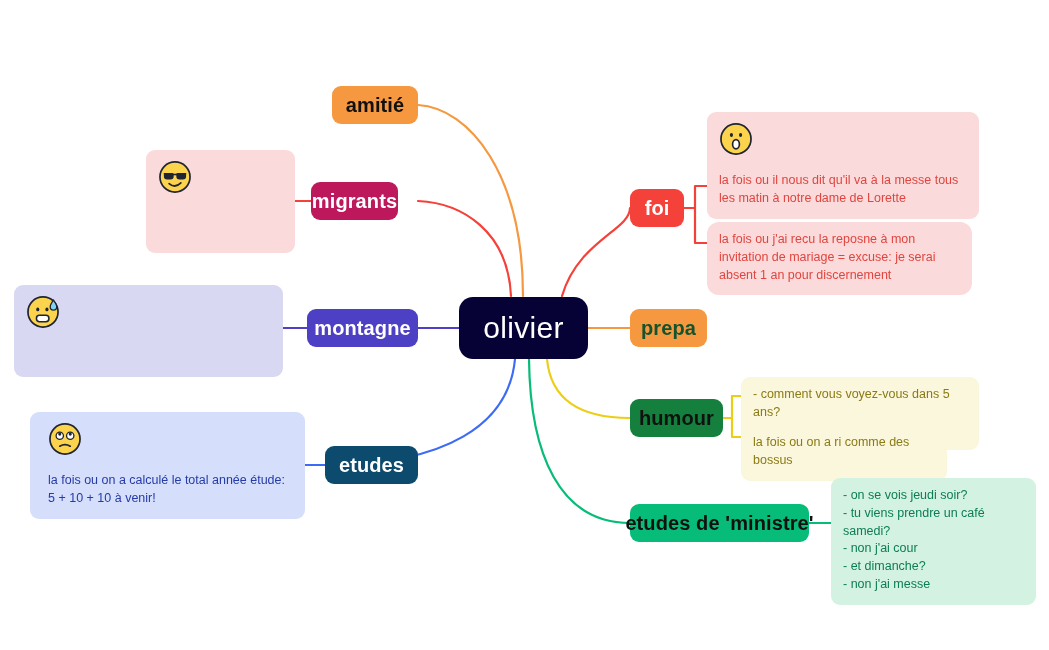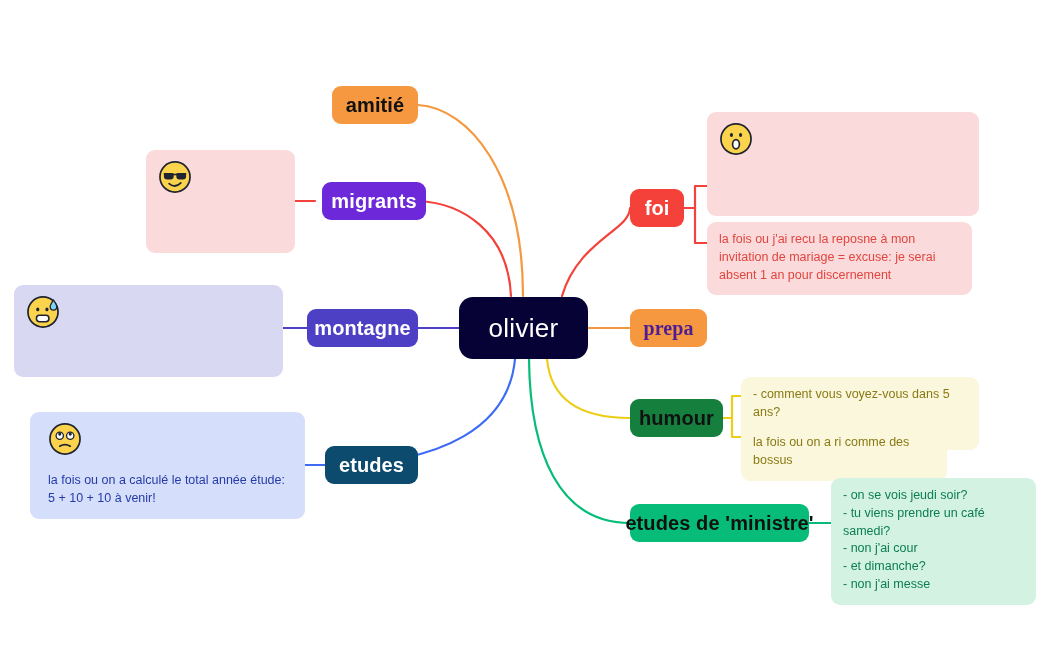--- a/index.html
+++ b/index.html
@@ -149,6 +149,7 @@
             <ellipse cx="26" cy="34" rx="5.2" ry="7" fill="#fff" stroke="#1f2430" stroke-width="2.6"></ellipse>
           </svg>
         </span>
+        <span class="txt">la fois ou il nous dit qu'il va à la messe tous les matin à notre dame de Lorette</span>
       </div>
       <div class="card" style="left: 707px; top: 222px; width: 265px; min-height: 57px; background: rgb(251, 218, 219); color: rgb(224, 69, 63);">
         <span class="txt">la fois ou j'ai recu la reposne à mon invitation de mariage = excuse: je serai absent 1 an pour discernement</span>

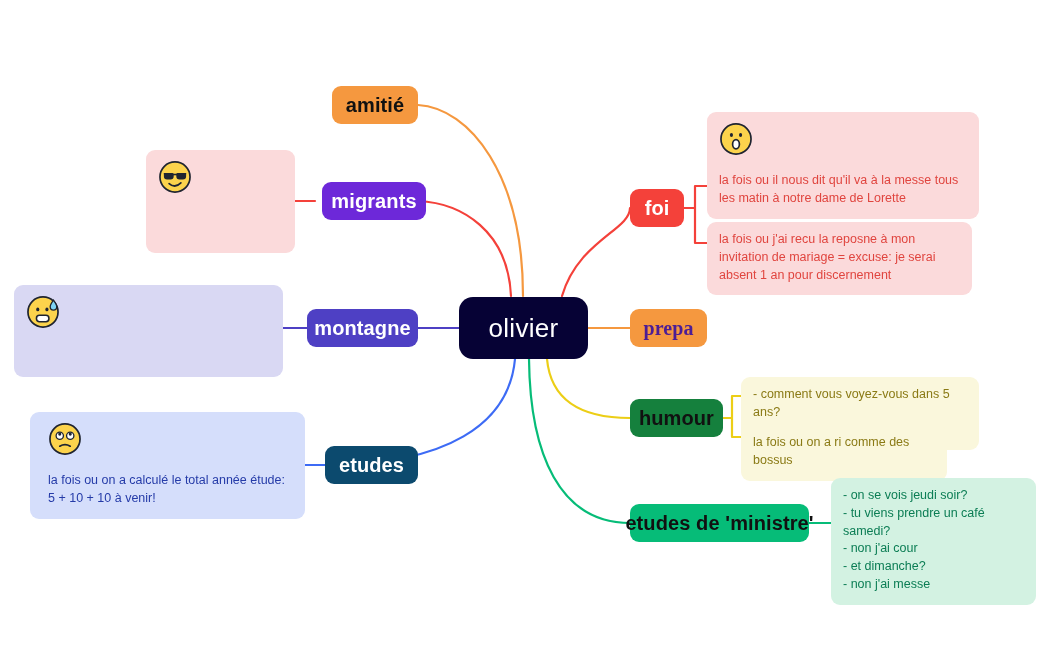--- a/index.html
+++ b/index.html
@@ -93,7 +93,7 @@
       <div class="node" style="left: 332px; top: 86px; width: 86px; height: 38px; background: rgb(245, 152, 63); color: rgb(17, 17, 17);">
         <span>amitié</span>
       </div>
-      <div class="node" style="left: 322px; top: 182px; width: 104px; height: 38px; background: #6d28d9; color: rgb(255, 255, 255);">
+      <div class="node" style="left: 311px; top: 182px; width: 87px; height: 38px; background: #be185d; color: rgb(255, 255, 255);">
         <span>migrants</span>
       </div>
       <div class="card with-emoji" style="left: 146px; top: 150px; width: 149px; min-height: 103px; background: rgb(251, 218, 219); color: rgb(224, 69, 63);">

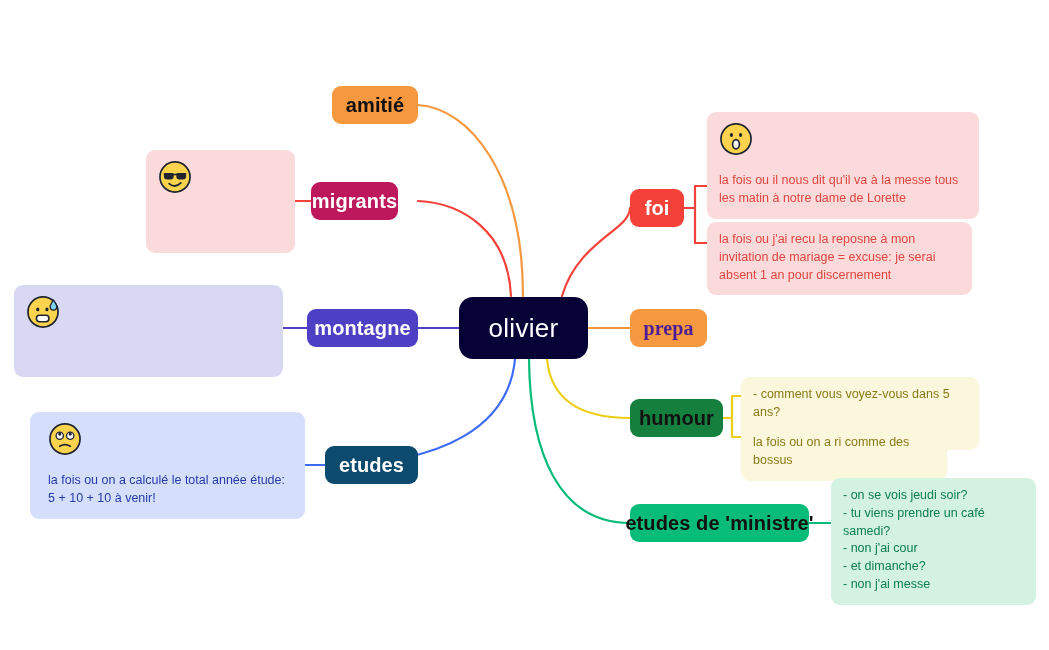--- a/index.html
+++ b/index.html
@@ -151,7 +151,7 @@
         </span>
         <span class="txt">la fois ou il nous dit qu'il va à la messe tous les matin à notre dame de Lorette</span>
       </div>
-      <div class="card" style="left: 707px; top: 222px; width: 265px; min-height: 57px; background: rgb(251, 218, 219); color: rgb(224, 69, 63);">
+      <div class="card" style="left: 707px; top: 222px; width: 265px; min-height: 57px; background: rgb(251, 218, 219); color: rgb(224, 69, 63); border-radius: 12px;">
         <span class="txt">la fois ou j'ai recu la reposne à mon invitation de mariage = excuse: je serai absent 1 an pour discernement</span>
       </div>
       <div class="node" style="left: 630px; top: 309px; width: 77px; height: 38px; background: rgb(245, 152, 63); color: #4c1d95; font-family: Liberation Serif, serif;">

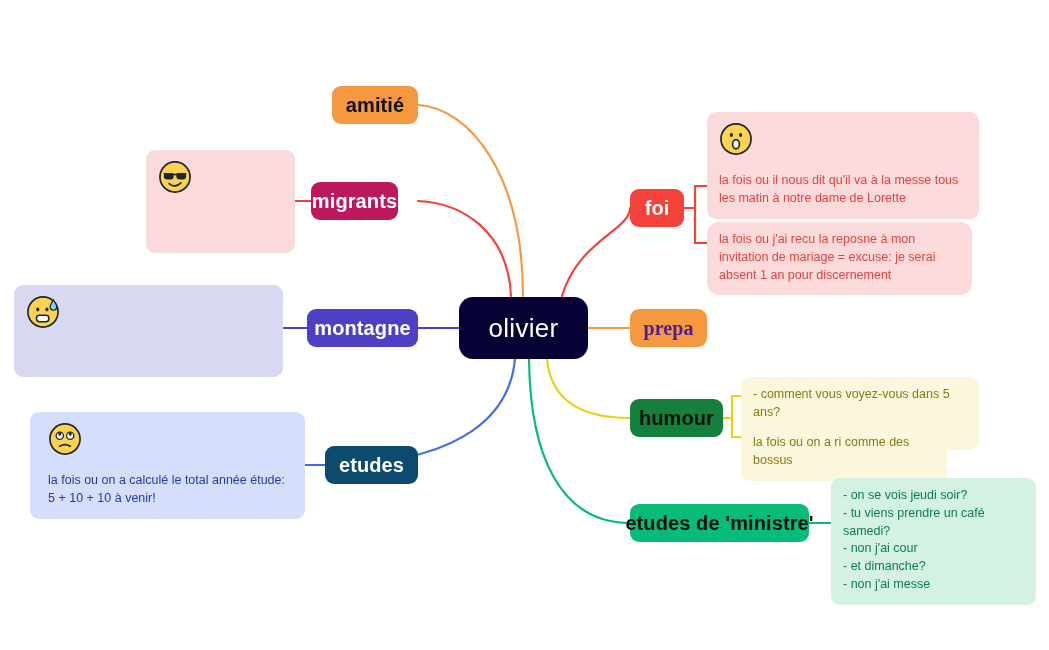--- a/index.html
+++ b/index.html
@@ -42,7 +42,7 @@
   }
   .node.root {
     border-radius: 14px;
-    font-size: 26px;
+    font-size: 30px;
     font-weight: 400;
     letter-spacing: .3px;
   }

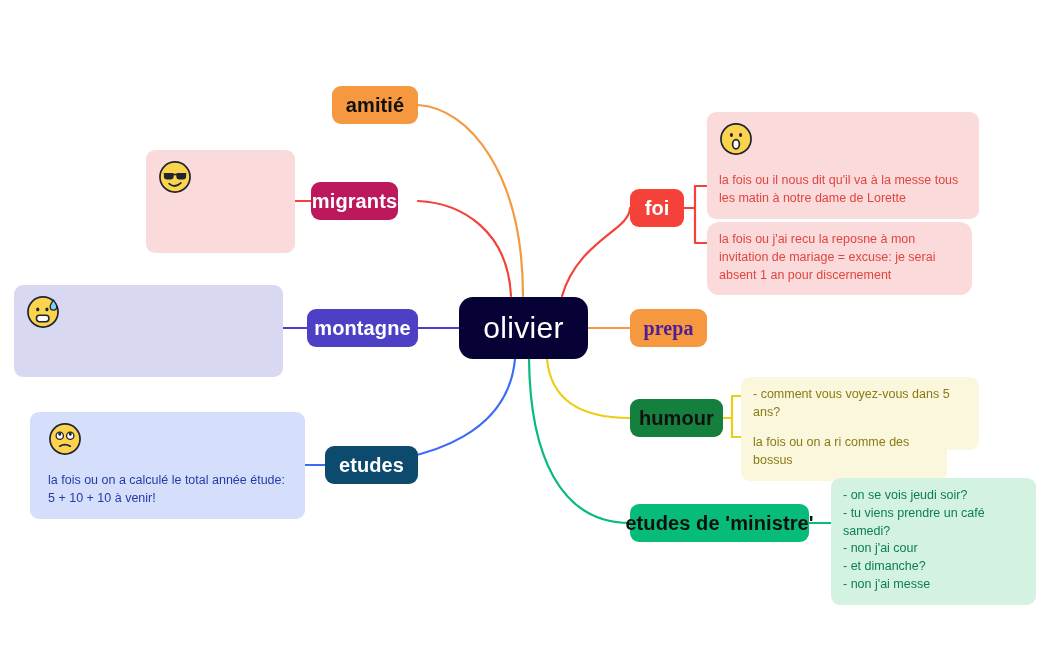--- a/index.html
+++ b/index.html
@@ -154,7 +154,7 @@
       <div class="card" style="left: 707px; top: 222px; width: 265px; min-height: 57px; background: rgb(251, 218, 219); color: rgb(224, 69, 63); border-radius: 12px;">
         <span class="txt">la fois ou j'ai recu la reposne à mon invitation de mariage = excuse: je serai absent 1 an pour discernement</span>
       </div>
-      <div class="node" style="left: 630px; top: 309px; width: 77px; height: 38px; background: rgb(245, 152, 63); color: #4c1d95; font-family: Liberation Serif, serif;">
+      <div class="node" style="left: 630px; top: 309px; width: 77px; height: 38px; background: rgb(245, 152, 63); color: #14532d;">
         <span>prepa</span>
       </div>
       <div class="node" style="left: 630px; top: 399px; width: 93px; height: 38px; background: #15803d; color: rgb(17, 17, 17);">

